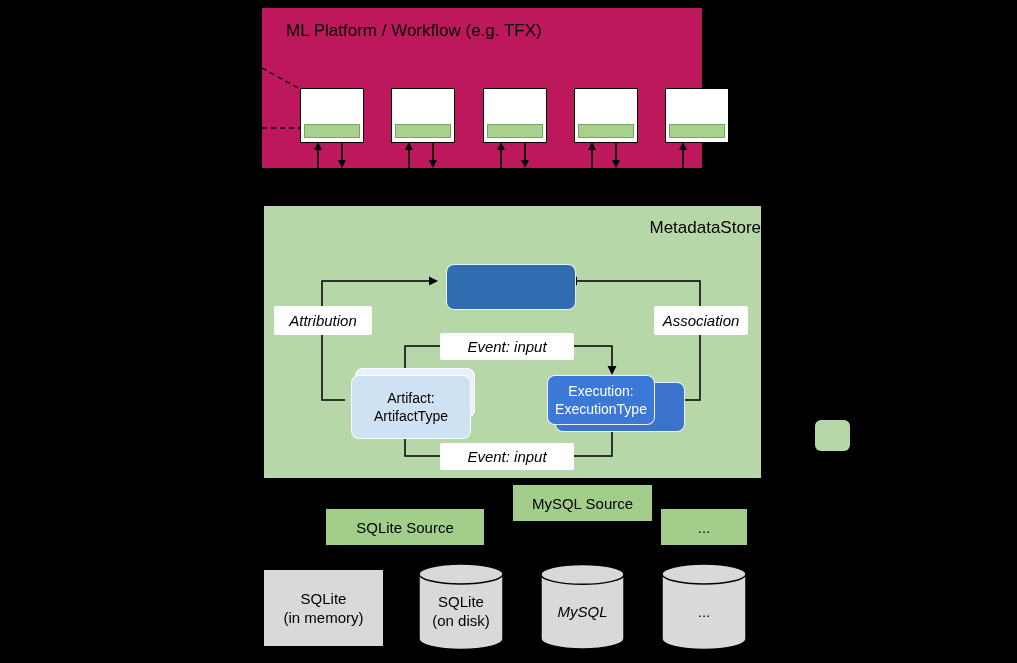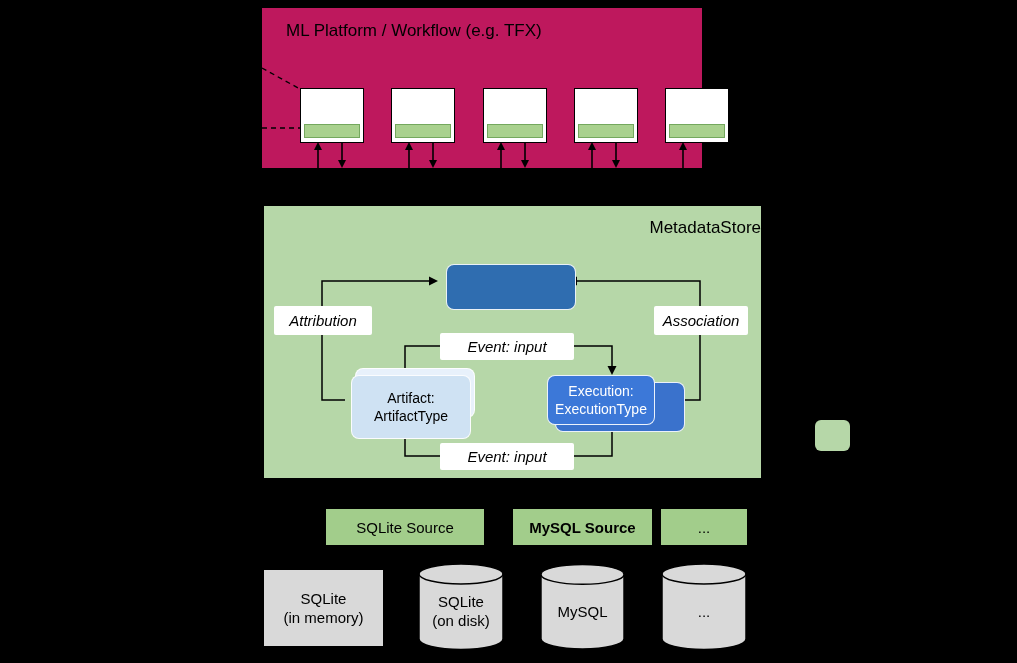--- a/index.html
+++ b/index.html
@@ -50,7 +50,7 @@
   
   .chip { position:absolute; height:36px; background:#a2cd8b; display:flex; align-items:center; justify-content:center; font-size:15px; }
   .chip-sqlite { left:326px; top:509px; width:158px; }
-  .chip-mysql  { left:513px; top:509px; width:139px;font-weight:bold; }
+  .chip-mysql  { left:513px; top:485px; width:139px; }
   .chip-other  { left:661px; top:509px; width:86px; }
 
   

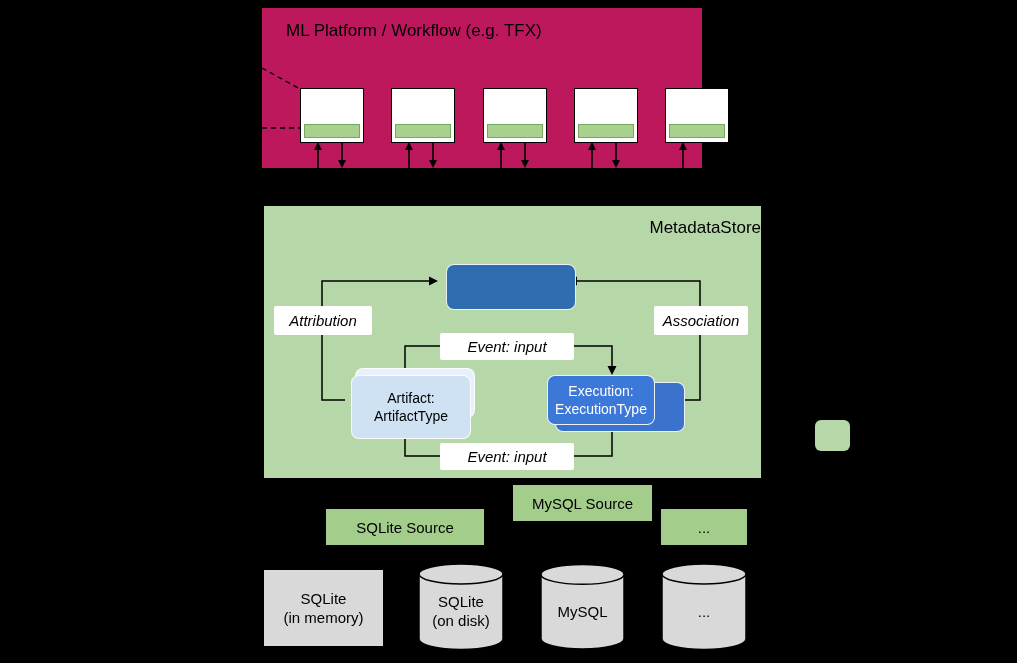--- a/index.html
+++ b/index.html
@@ -59,7 +59,7 @@
                  font-size:15px; white-space:pre-line; line-height:1.3; }
   .cylinder { position:absolute; width:86px; height:88px; }
   .cyl-1 { left:418px; top:563px; }
-  .cyl-2 { left:540px; top:563px; width:85px; }
+  .cyl-2 { left:540px; top:563px; width:85px;font-style:italic; }
   .cyl-3 { left:661px; top:563px; }
   .cylinder svg { position:absolute; left:0; top:0; width:100%; height:100%; }
   .cyl-label { position:absolute; left:0; right:0; top:14px; bottom:4px;

